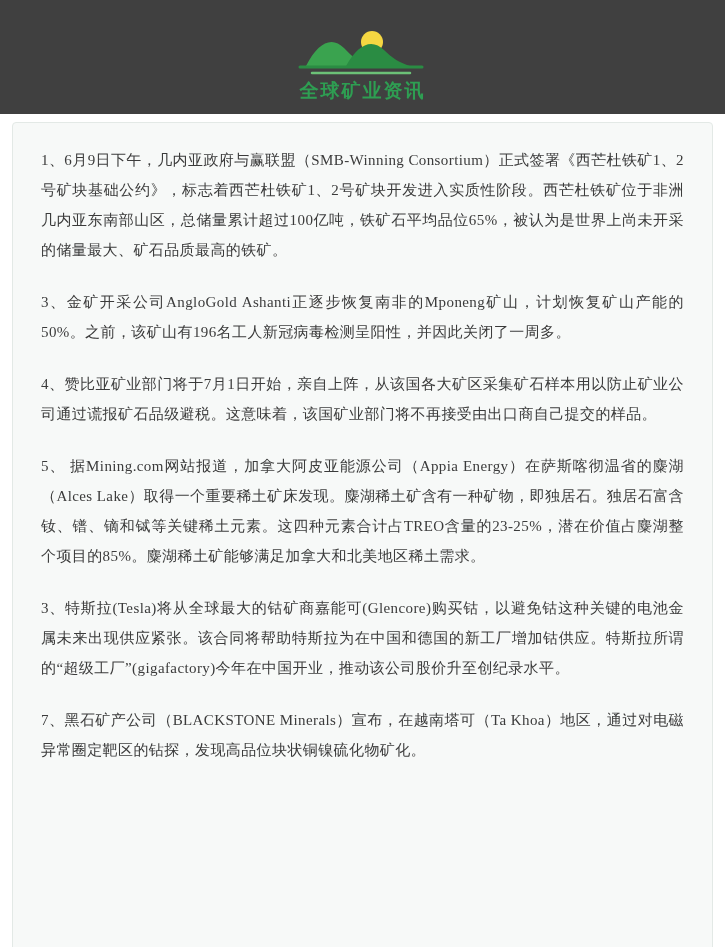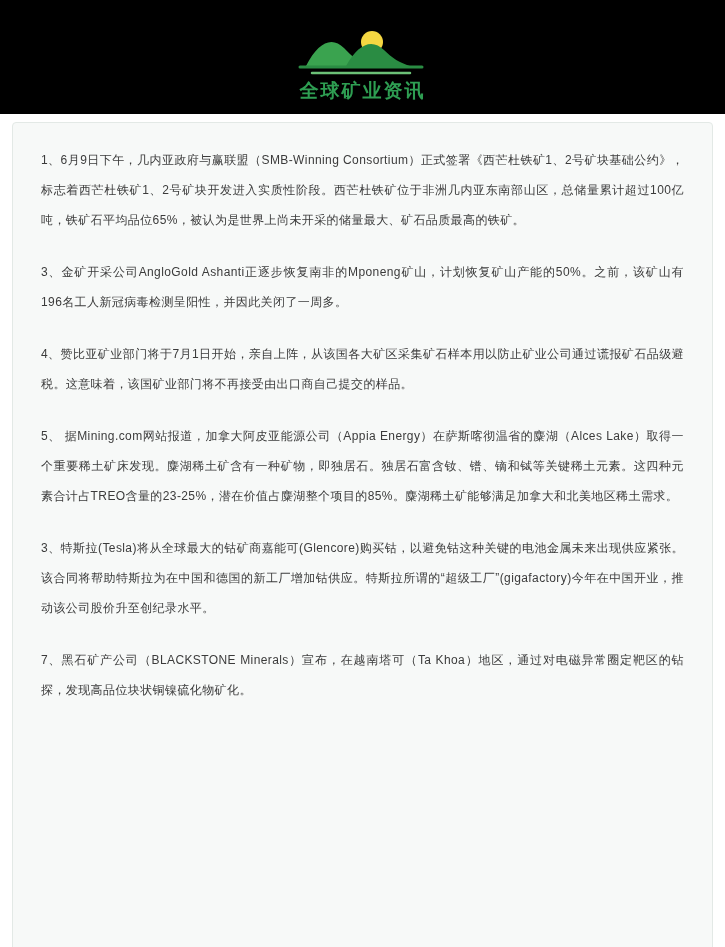--- a/index.html
+++ b/index.html
@@ -27,7 +27,7 @@
     flex-direction: column;
     align-items: center;
     justify-content: center;
-    background: #000000;
+    background: #404040;
   }
   .logo-mark {
     width: 150px;

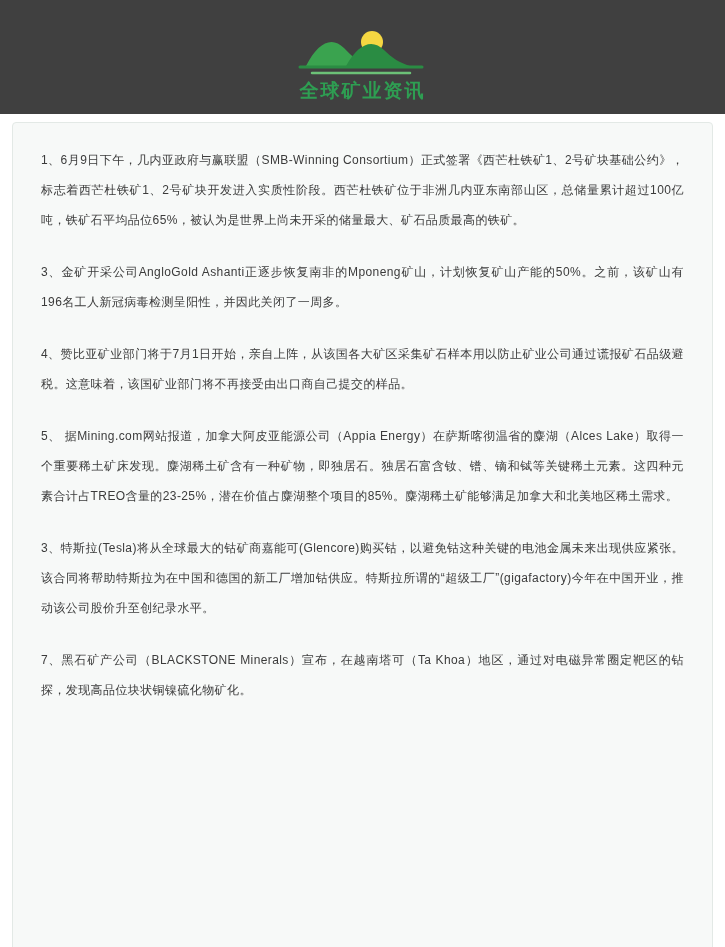--- a/index.html
+++ b/index.html
@@ -54,13 +54,13 @@
     min-height: 830px;
   }
   .para {
-    font-size: 12px;
+    font-size: 15px;
     line-height: 30px;
     color: #3b3b3b;
     margin: 0 0 22px 0;
     text-align: justify;
     letter-spacing: 0.4px;
-    font-family: Liberation Sans, sans-serif;
+    font-family: Liberation Serif, serif;
   }
   .para:last-child {
     margin-bottom: 16px;

